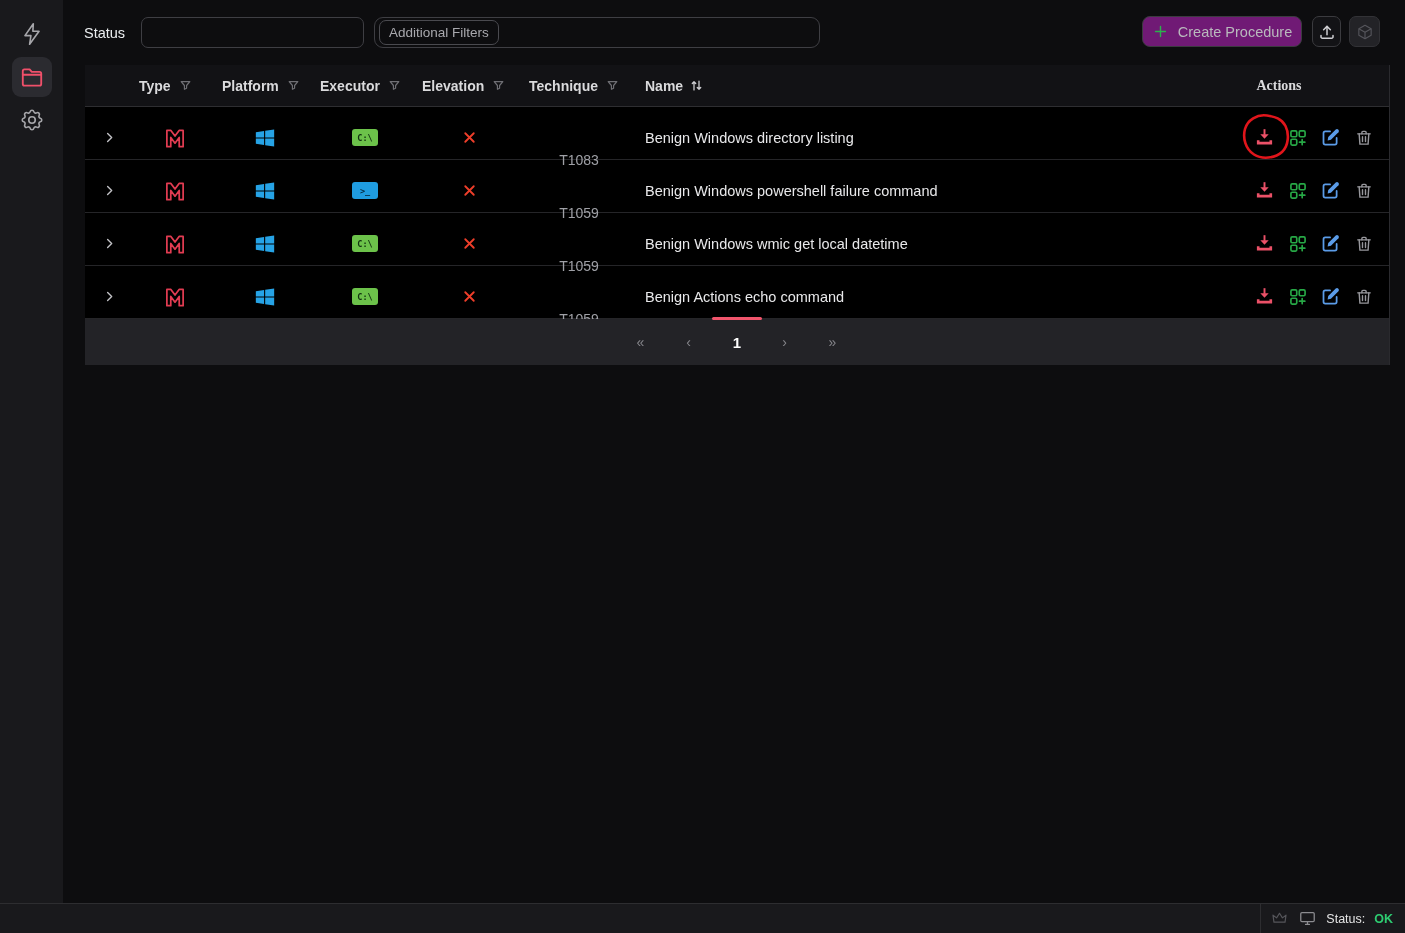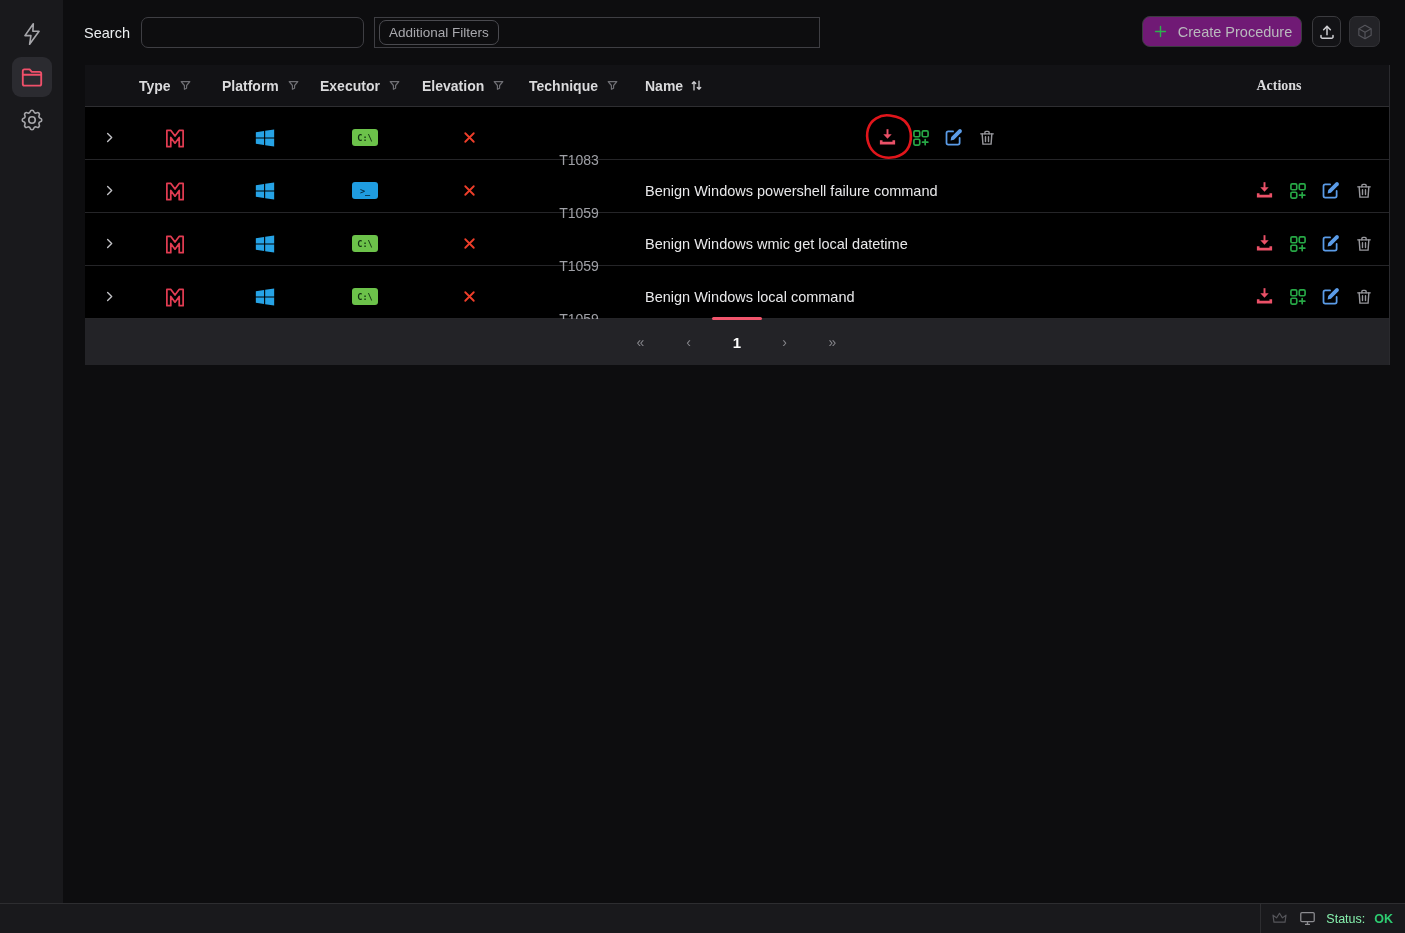--- a/index.html
+++ b/index.html
@@ -89,7 +89,7 @@
   </div>
 </nav>
 
-<span class="search-label">Search</span>
+<span class="search-label">Status</span>
 <input class="search-input" type="text" value="" style="">
 <div class="filters-box">
   <span class="filters-chip">Additional Filters</span>

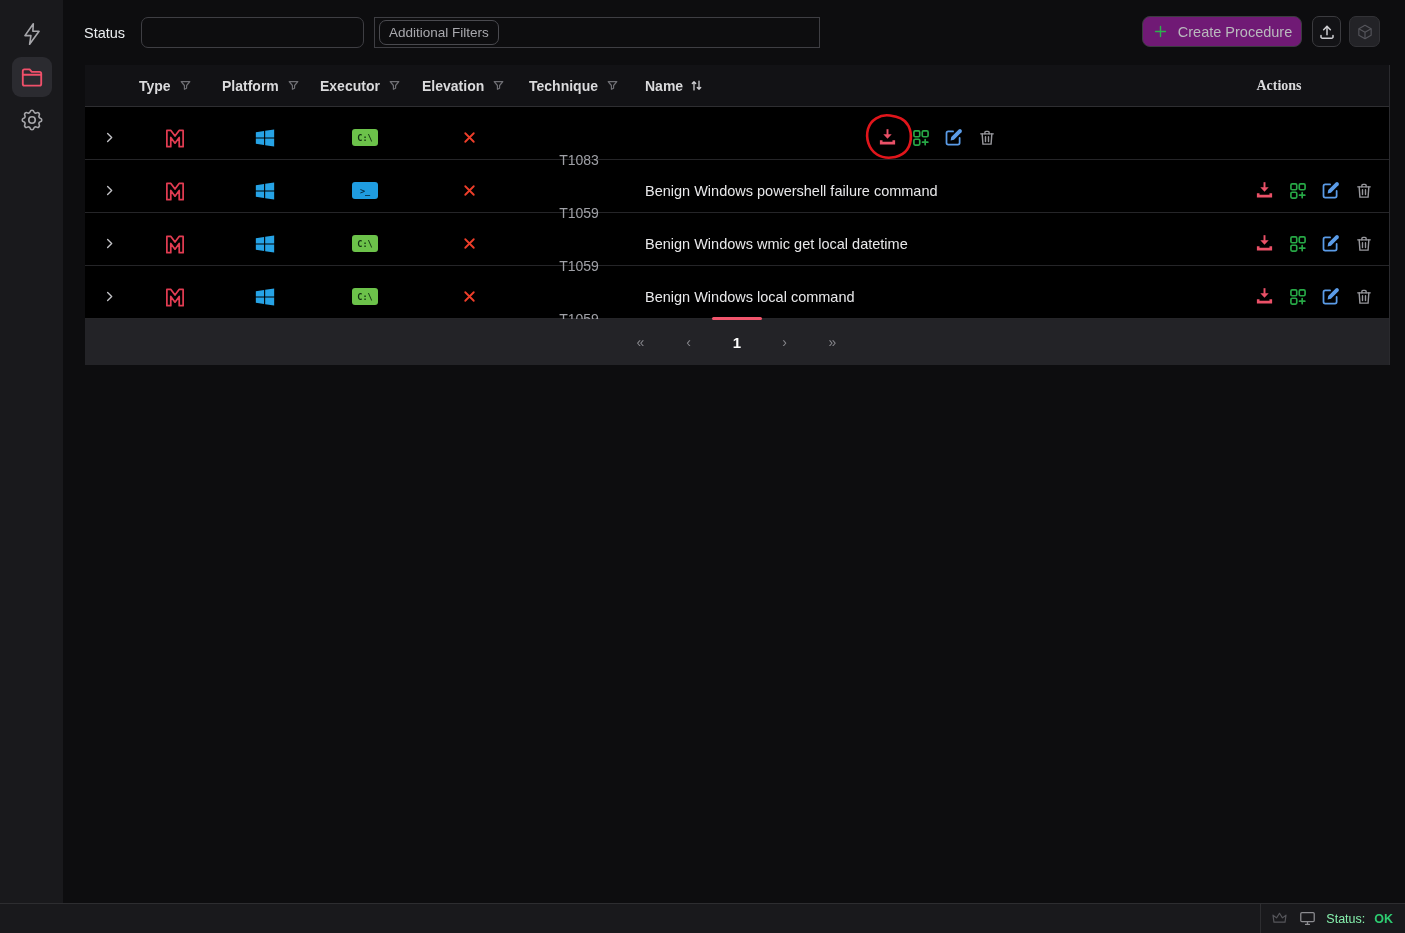--- a/index.html
+++ b/index.html
@@ -22,7 +22,7 @@
   
   .search-label { position:absolute; left:84px; top:25px; font-size:14.5px; color:#eceff1; }
   .search-input { position:absolute; left:141px; top:17px; width:223px; height:31px; background:transparent; border:1px solid #3e3e43; border-radius:7px; color:#e8e8ea; font-size:14px; padding:0 9px; outline:none; font-family:"Liberation Sans", sans-serif; }
-  .filters-box { position:absolute; left:374px; top:17px; width:446px; height:31px; border:1px solid #3e3e43; border-radius:0; display:flex; align-items:center; padding-left:4px; }
+  .filters-box { position:absolute; left:374px; top:17px; width:446px; height:31px; border:1px solid #3e3e43; border-radius:9px; display:flex; align-items:center; padding-left:4px; }
   .filters-chip { border:1px solid #4a4a4f; border-radius:7px; padding:4px 9px; color:#a9a9ae; font-size:13.5px; }
   .btn-create { position:absolute; left:1142px; top:16px; width:160px; height:31px; display:flex; align-items:center; justify-content:center; gap:9px; background:#701a75; border:1px solid #3b3b3f; border-radius:8px; color:#b9b9bd; font-size:14.5px; cursor:pointer; }
   .btn-sq { position:absolute; top:16px; height:31px; display:flex; align-items:center; justify-content:center; border-radius:7px; cursor:pointer; }

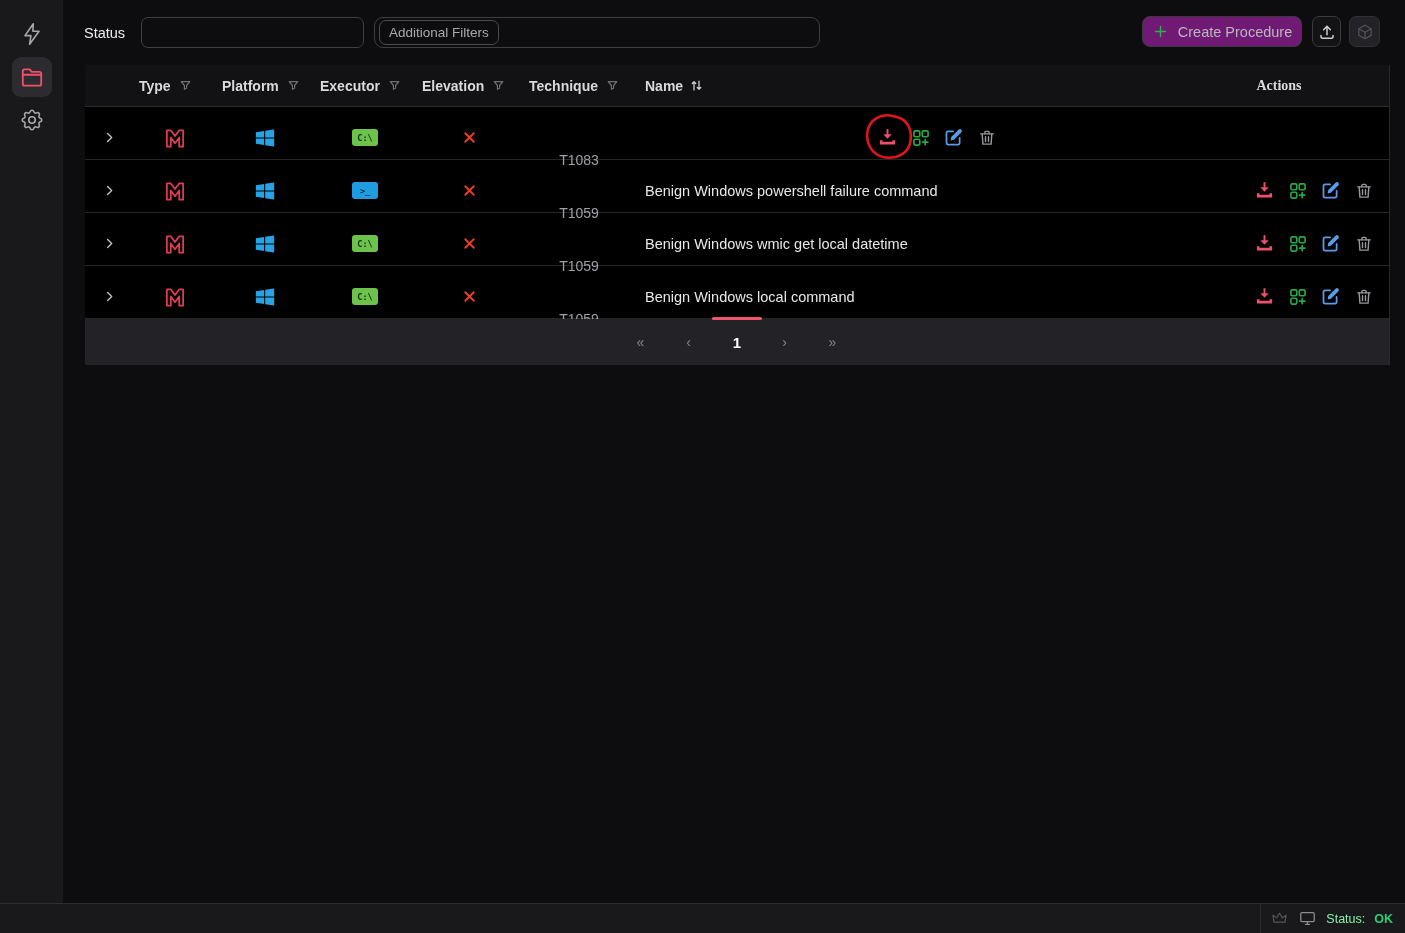--- a/index.html
+++ b/index.html
@@ -212,6 +212,7 @@
         </span>
       </div>
     <div class="cell cell-technique">T1083</div>
+    <div class="cell cell-name">Benign Windows directory listing</div>
     <div class="cell cell-actions">
       <span class="act">
         <svg width="21" height="21" viewBox="0 0 24 24">

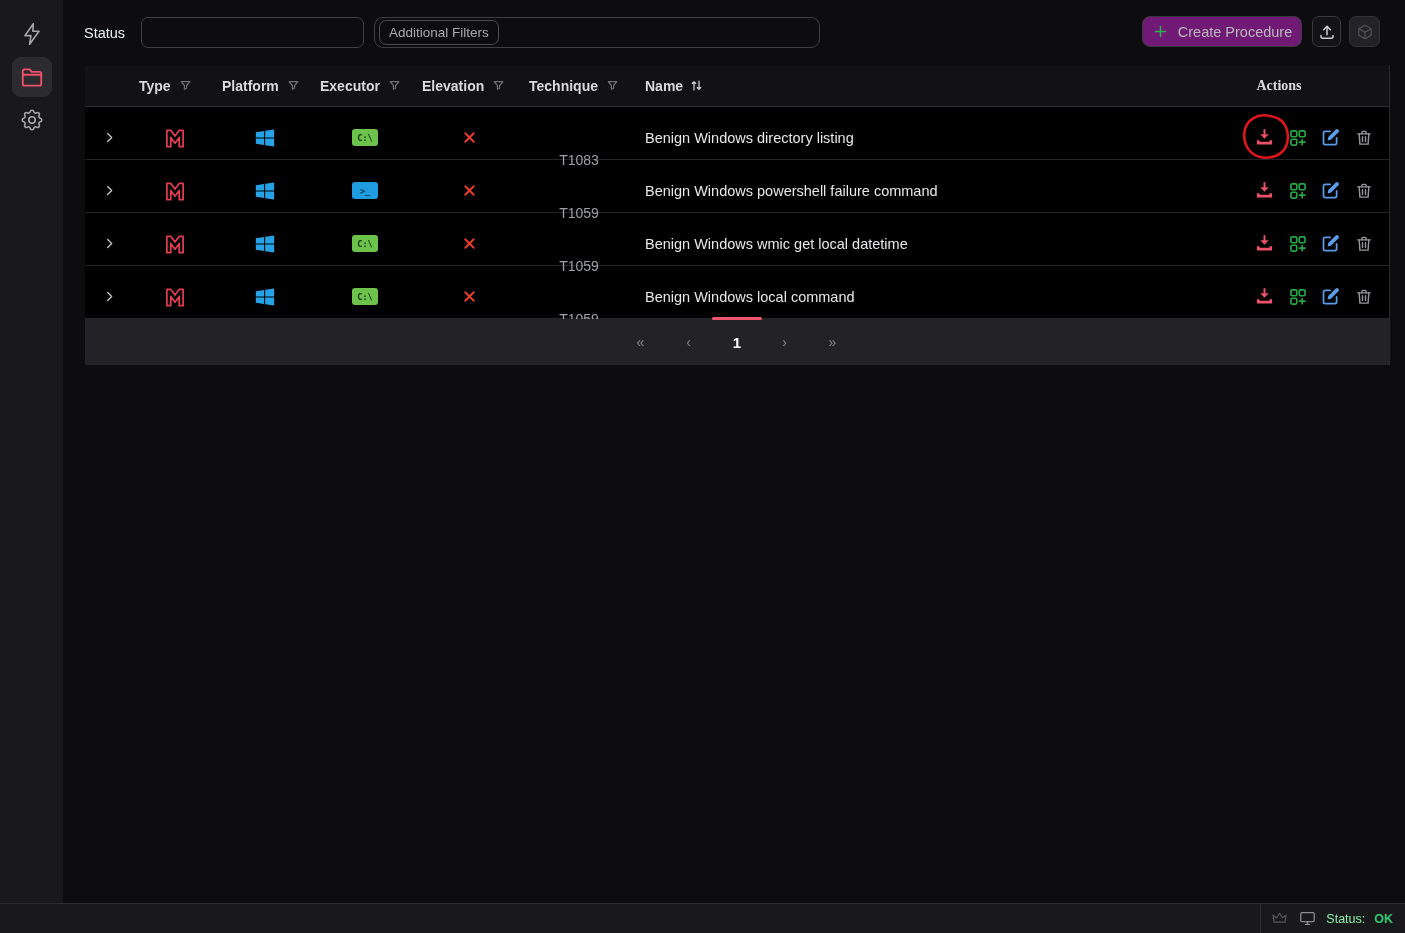--- a/index.html
+++ b/index.html
@@ -422,7 +422,7 @@
         </span>
       </div>
     <div class="cell cell-technique">T1059</div>
-    <div class="cell cell-name">Benign Windows local command</div>
+    <div class="cell cell-name">Benign Actions echo command</div>
     <div class="cell cell-actions">
       <span class="act">
           <svg width="21" height="21" viewBox="0 0 24 24">

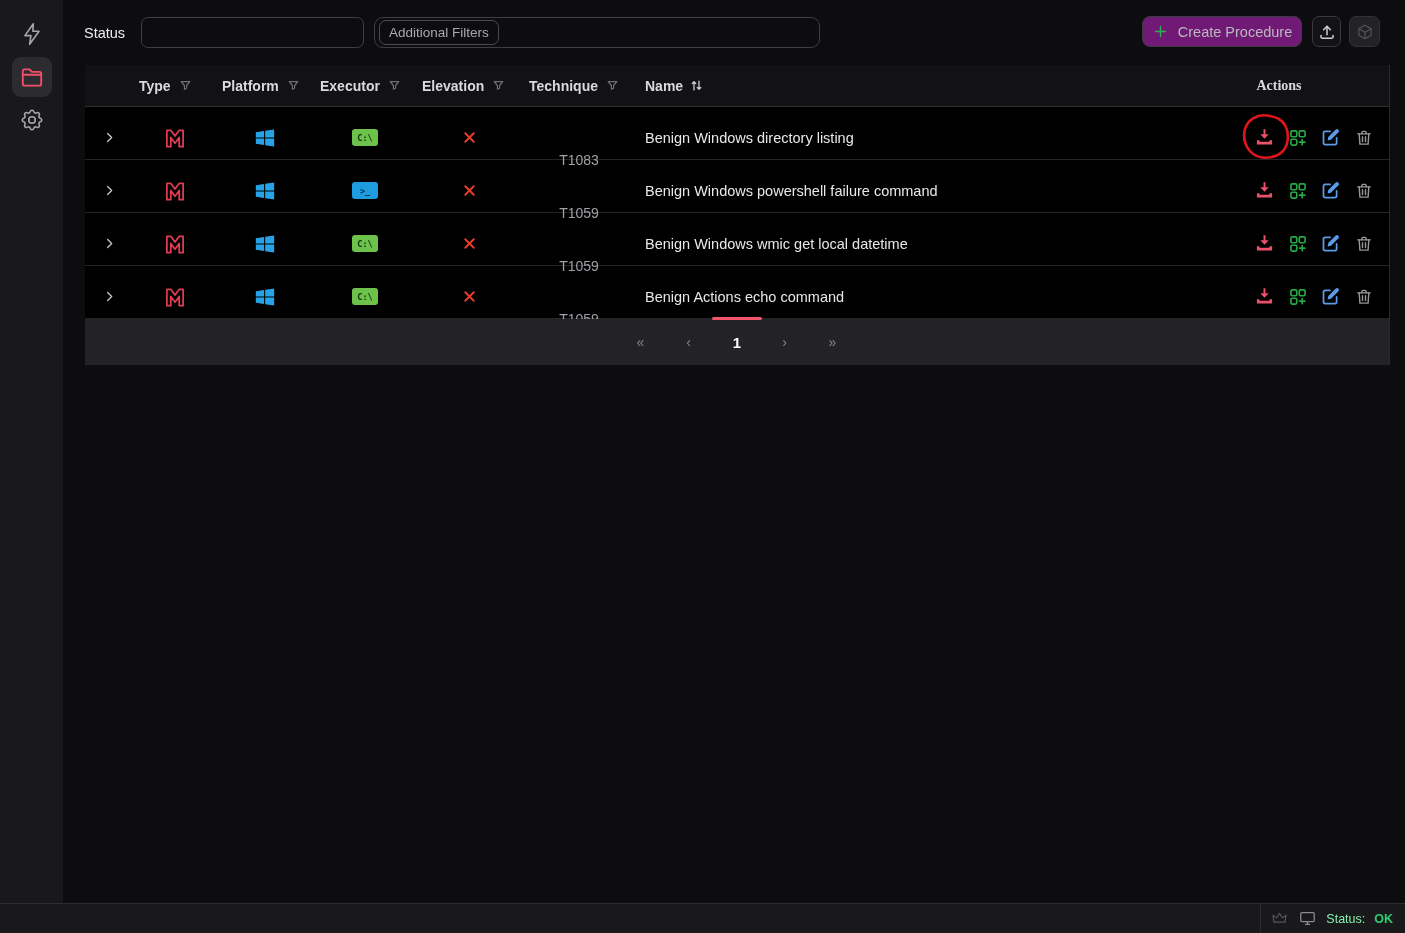--- a/index.html
+++ b/index.html
@@ -57,7 +57,7 @@
   
   .footer { position:absolute; left:0; top:903px; width:1405px; height:30px; background:#19191c; border-top:1px solid #2d2d30; display:flex; justify-content:flex-end; }
   .footer-right { display:flex; align-items:center; gap:9px; border-left:1px solid #2d2d30; padding:0 12px 0 9px; height:100%; }
-  .status-label { color:#86efac; font-size:12.5px; }
+  .status-label { color:#e5e5e5; font-size:12.5px; }
   .status-ok { color:#2ecc71; font-size:12.5px; font-weight:700; }
 </style>
 </head>

